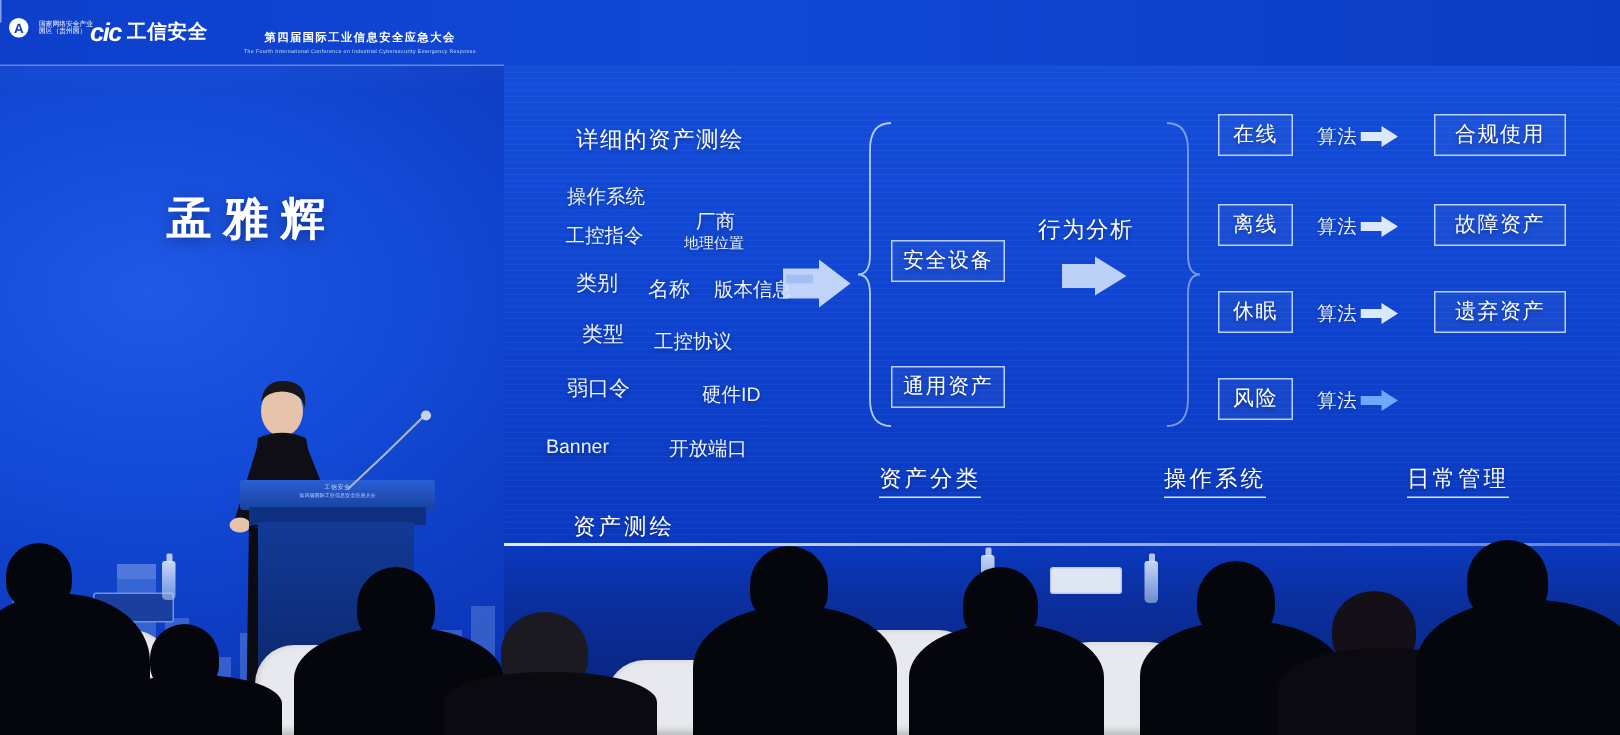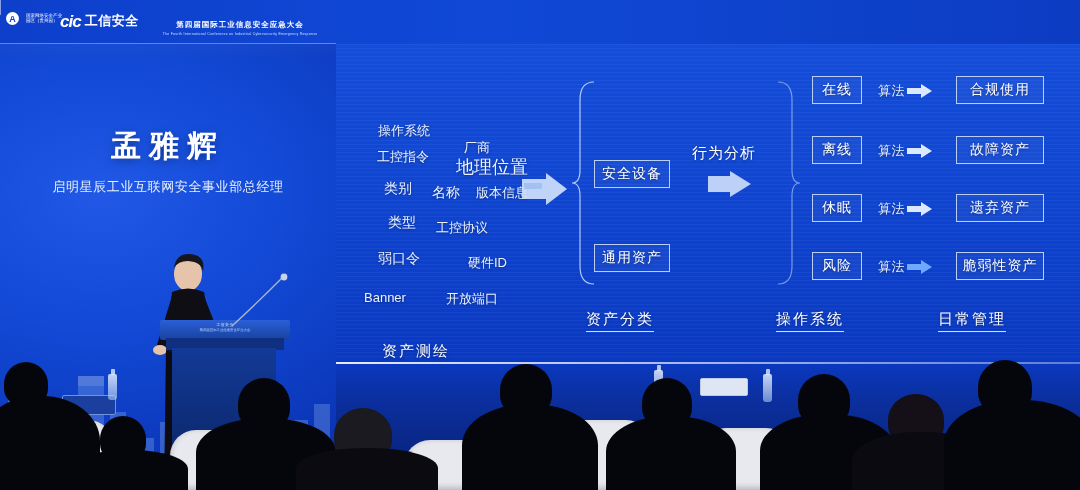--- a/index.html
+++ b/index.html
@@ -242,6 +242,7 @@
     </div>
     <div id="head-rule"></div>
 
+    <div class="dg-head" style="left:48px;top:84px;">详细的资产测绘</div>
 
     <div class="dg-label" style="left:42px;top:122px;font-size:13px;">操作系统</div>
     <div class="dg-label" style="left:128px;top:139px;font-size:13px;text-align:right;">厂商</div>

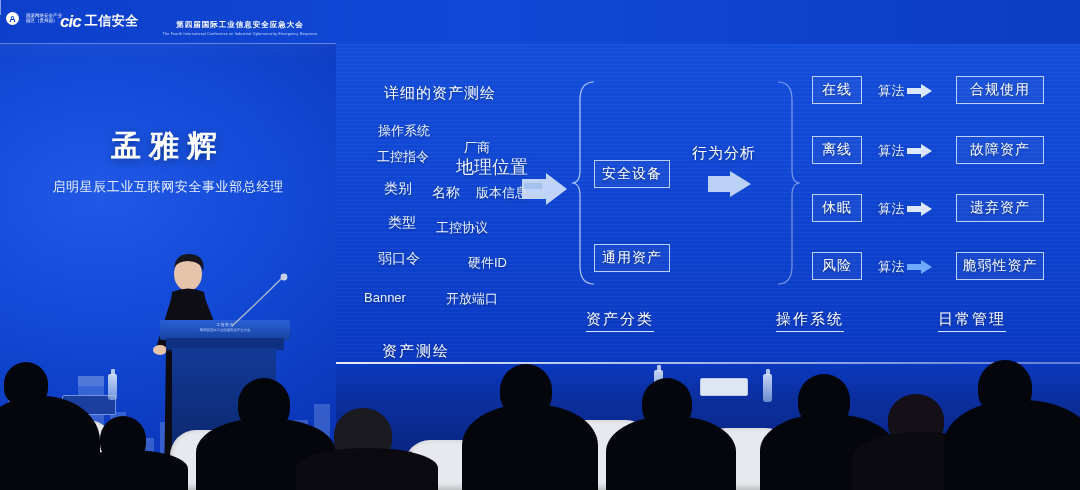--- a/index.html
+++ b/index.html
@@ -247,7 +247,7 @@
     <div class="dg-label" style="left:42px;top:122px;font-size:13px;">操作系统</div>
     <div class="dg-label" style="left:128px;top:139px;font-size:13px;text-align:right;">厂商</div>
     <div class="dg-label" style="left:41px;top:148px;font-size:13px;">工控指令</div>
-    <div class="dg-label" style="left:120px;top:155px;font-size:18px;font-family:Liberation Serif, serif;">地理位置</div>
+    <div class="dg-label" style="left:120px;top:155px;font-size:10px;font-family:Liberation Serif, serif;">地理位置</div>
     <div class="dg-label" style="left:48px;top:180px;font-size:14px;">类别</div>
     <div class="dg-label" style="left:96px;top:184px;font-size:14px;">名称</div>
     <div class="dg-label" style="left:140px;top:184px;font-size:13px;">版本信息</div>

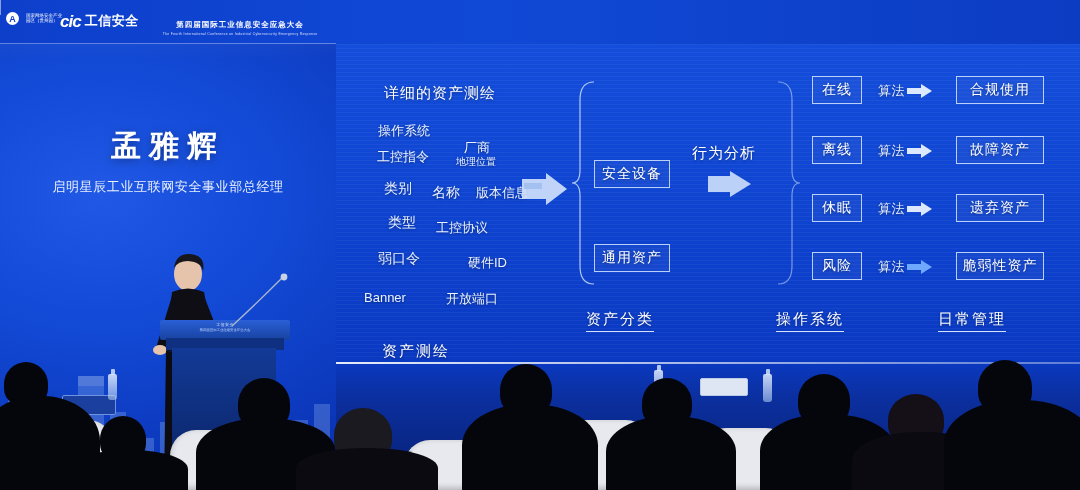--- a/index.html
+++ b/index.html
@@ -213,7 +213,6 @@
 
   <div id="speaker" style="top:126px;">
     <div class="name">孟雅辉</div>
-    <div class="role">启明星辰工业互联网安全事业部总经理</div>
   </div>
 
   <div id="screen">

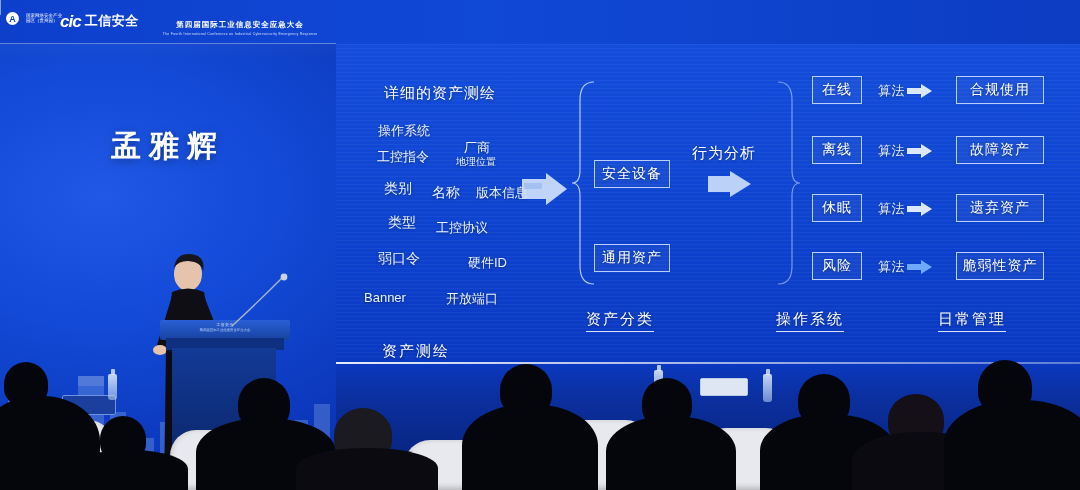--- a/index.html
+++ b/index.html
@@ -310,7 +310,6 @@
     <div class="dg-box" style="left:620px;top:76px;width:86px;height:26px;">合规使用</div>
     <div class="dg-box" style="left:620px;top:136px;width:86px;height:26px;">故障资产</div>
     <div class="dg-box" style="left:620px;top:194px;width:86px;height:26px;">遗弃资产</div>
-    <div class="dg-box" style="left:620px;top:252px;width:86px;height:26px;">脆弱性资产</div>
 
     <div class="dg-foot" style="left:46px;top:310px;margin-top:32px;">资产测绘</div>
     <div class="dg-foot" style="left:250px;top:310px;">资产分类</div>

